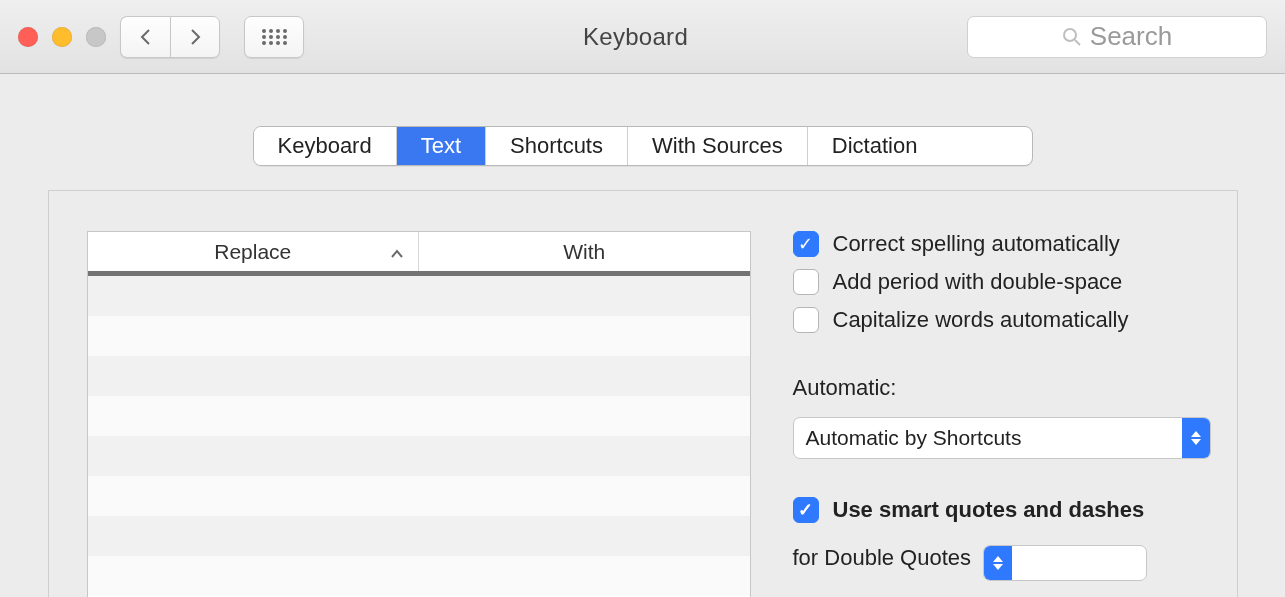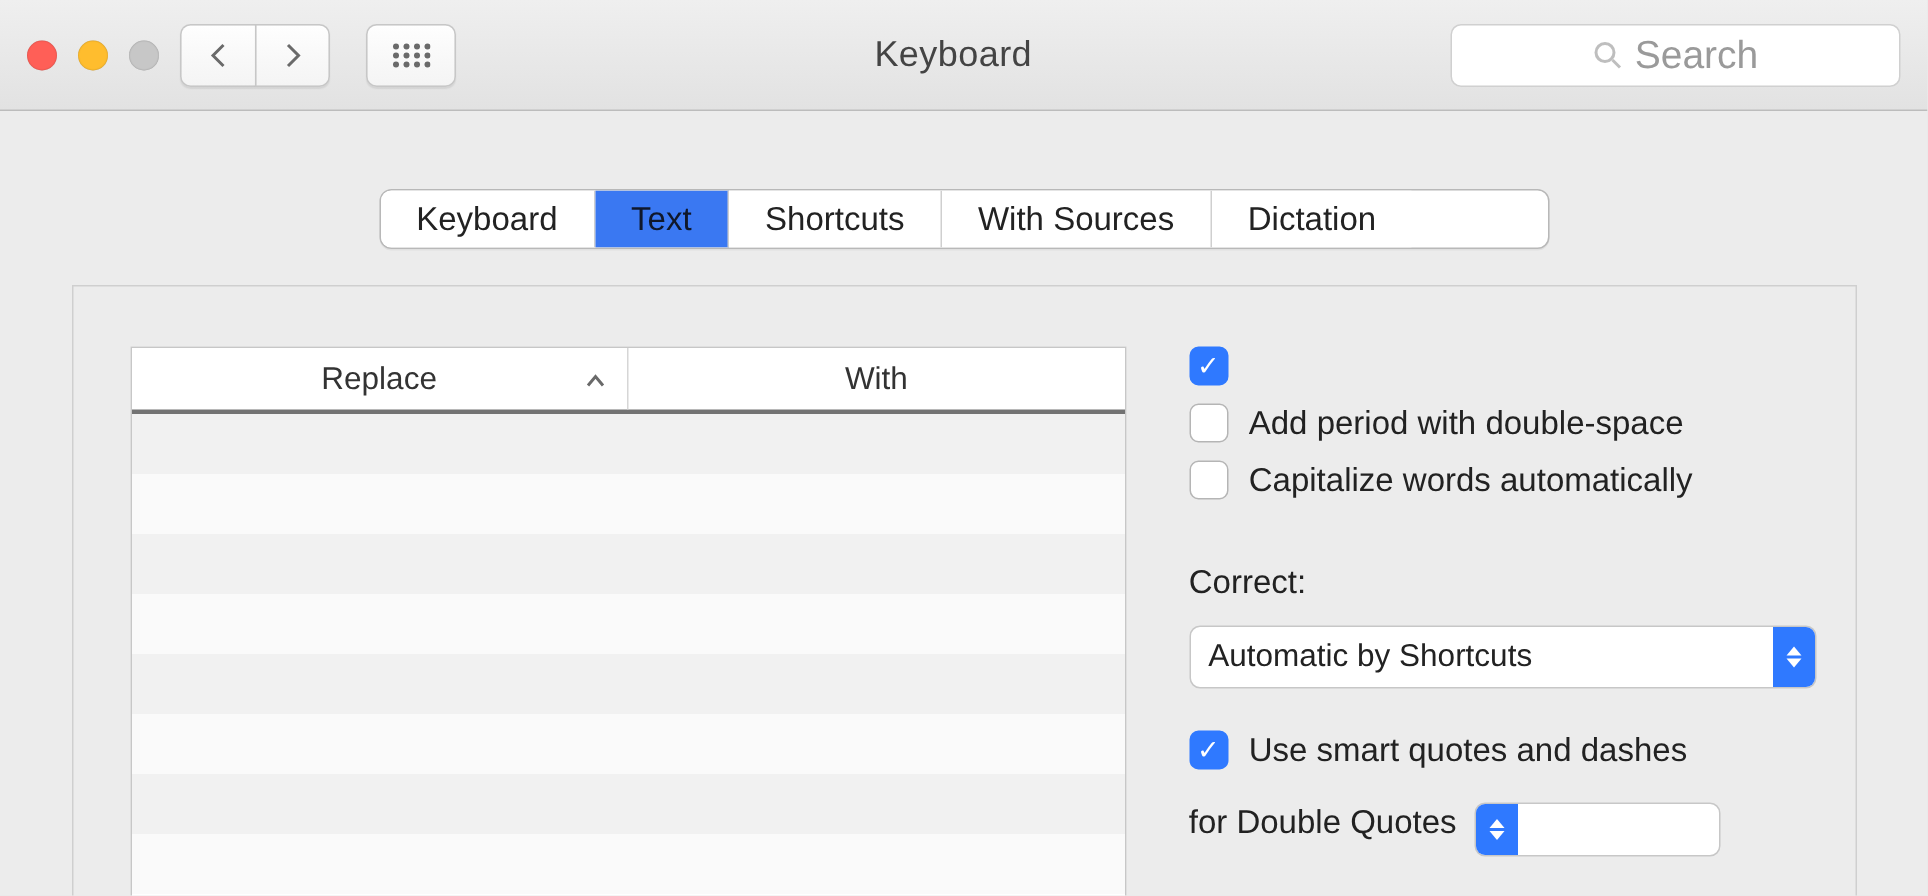--- a/index.html
+++ b/index.html
@@ -112,7 +112,7 @@
   .seg-tab:last-child { border-right: none; }
   .seg-tab.active {
     background: #3a78f2;
-    color: #0f172a;
+    color: #ffffff;
   }
 
   

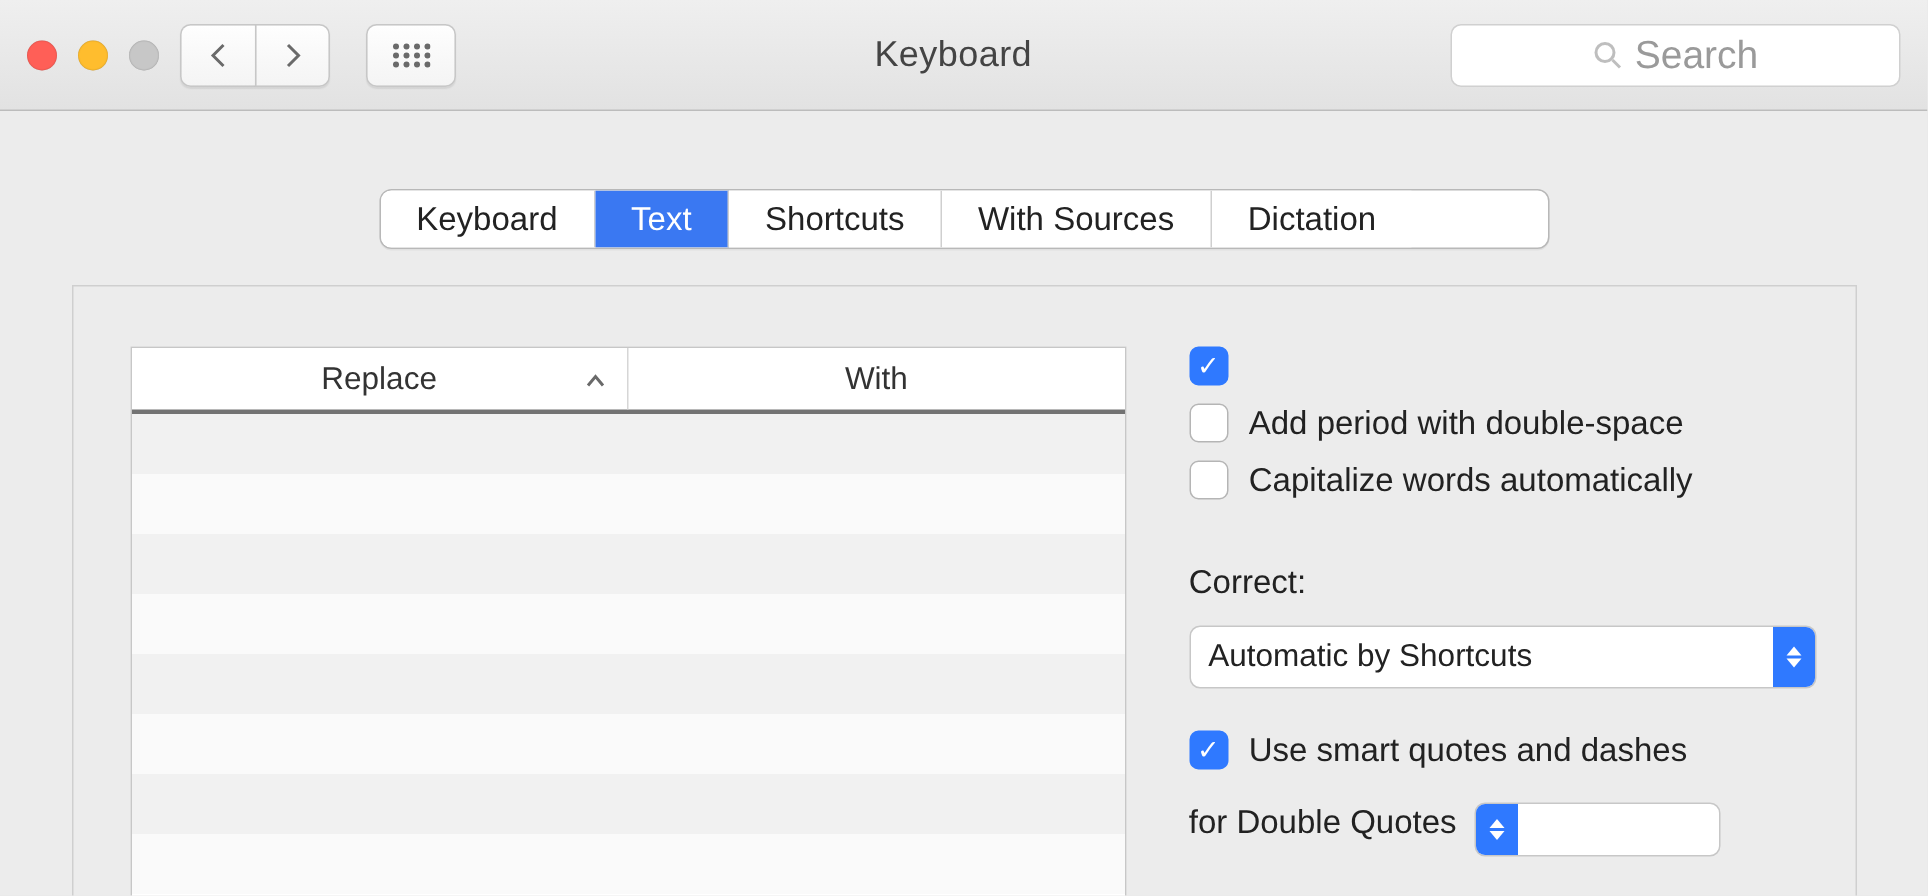--- a/index.html
+++ b/index.html
@@ -136,7 +136,7 @@
     display: flex;
     height: 44px;
     background: #fff;
-    border-bottom: 3px solid #737373;
+    border-bottom: 5px solid #737373;
   }
   .rep-col {
     flex: 1;

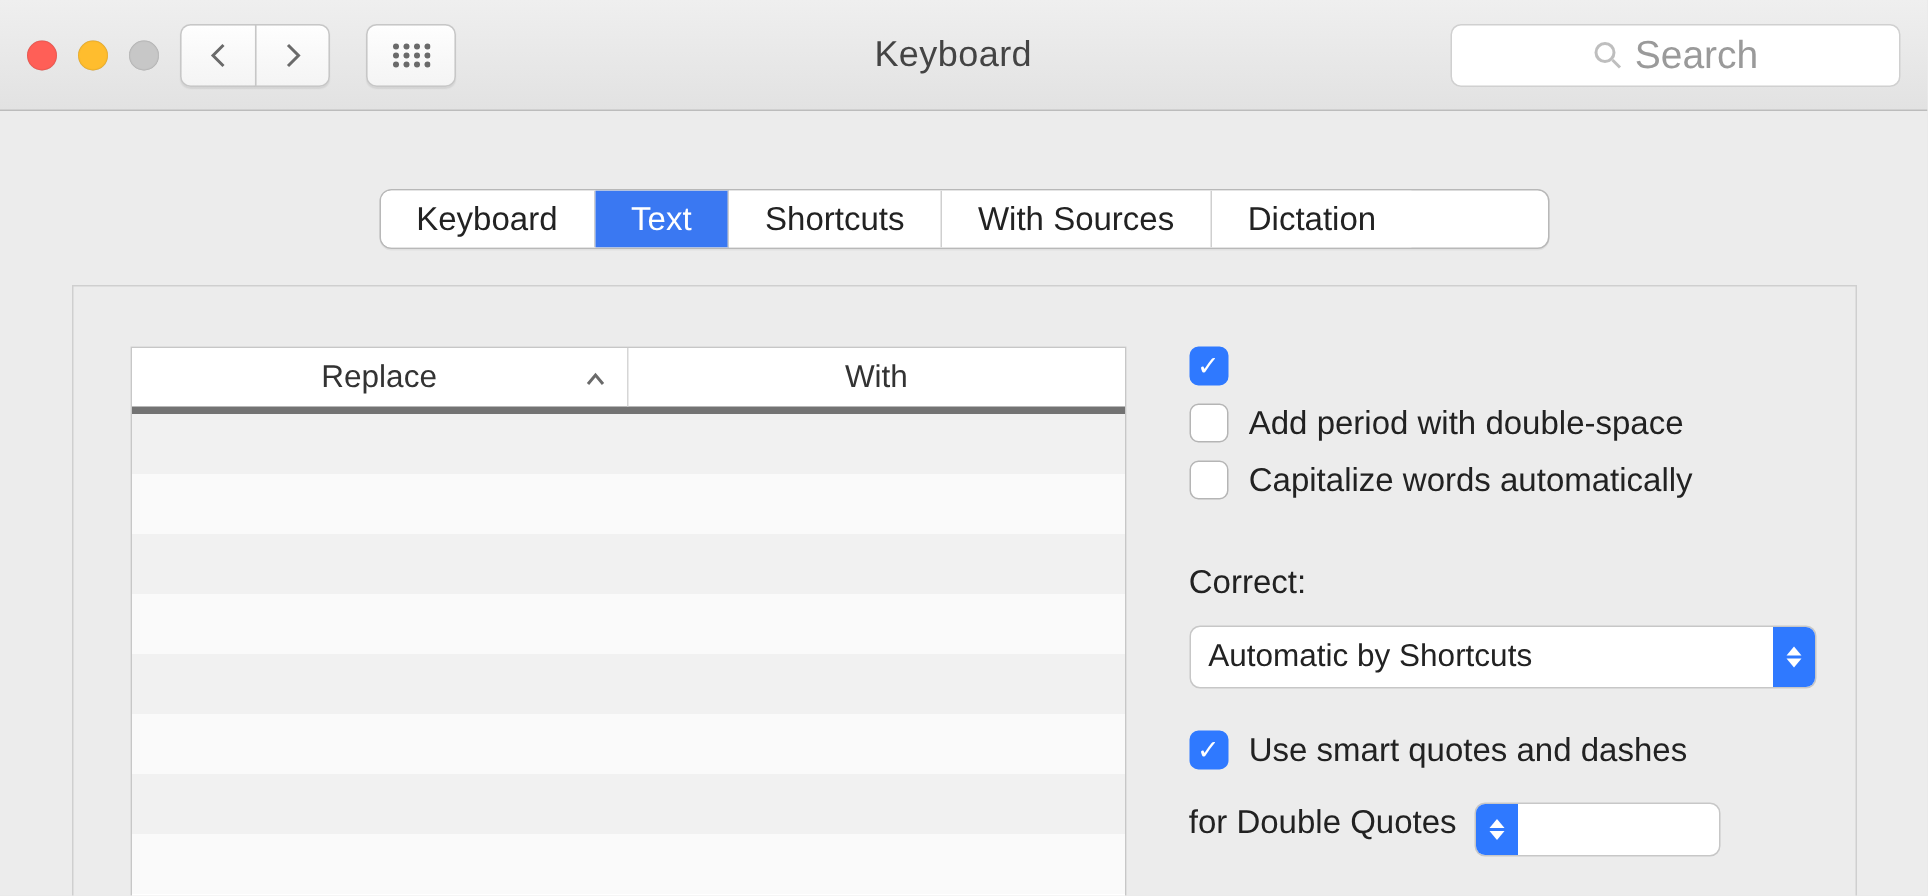--- a/index.html
+++ b/index.html
@@ -372,6 +372,7 @@
 
         <label class="check-line">
           <span class="mac-checkbox checked"></span>
+          <span>Correct spelling automatically</span>
         </label>
 
         <label class="check-line">

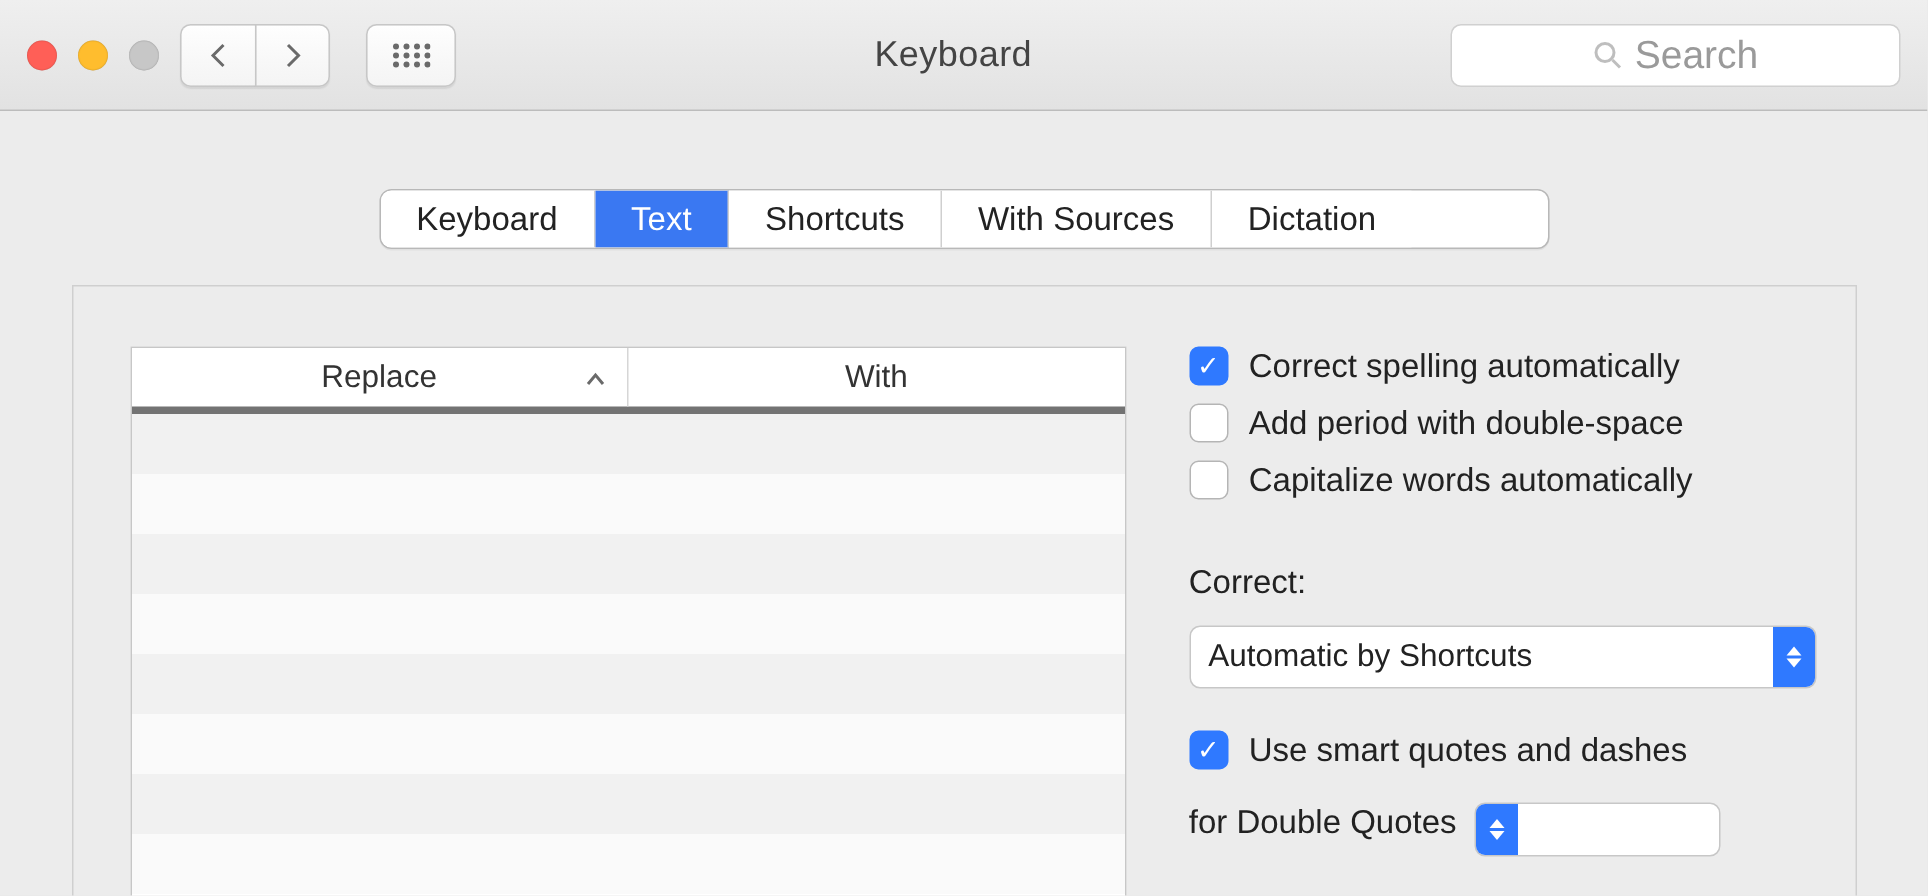--- a/index.html
+++ b/index.html
@@ -385,7 +385,7 @@
           <span>Capitalize words automatically</span>
         </label>
 
-        <div class="section-label">Correct:</div>
+        <div class="section-label">Automatic:</div>
 
         <div class="mac-select">
           <span class="sel-text">Automatic by Shortcuts</span>

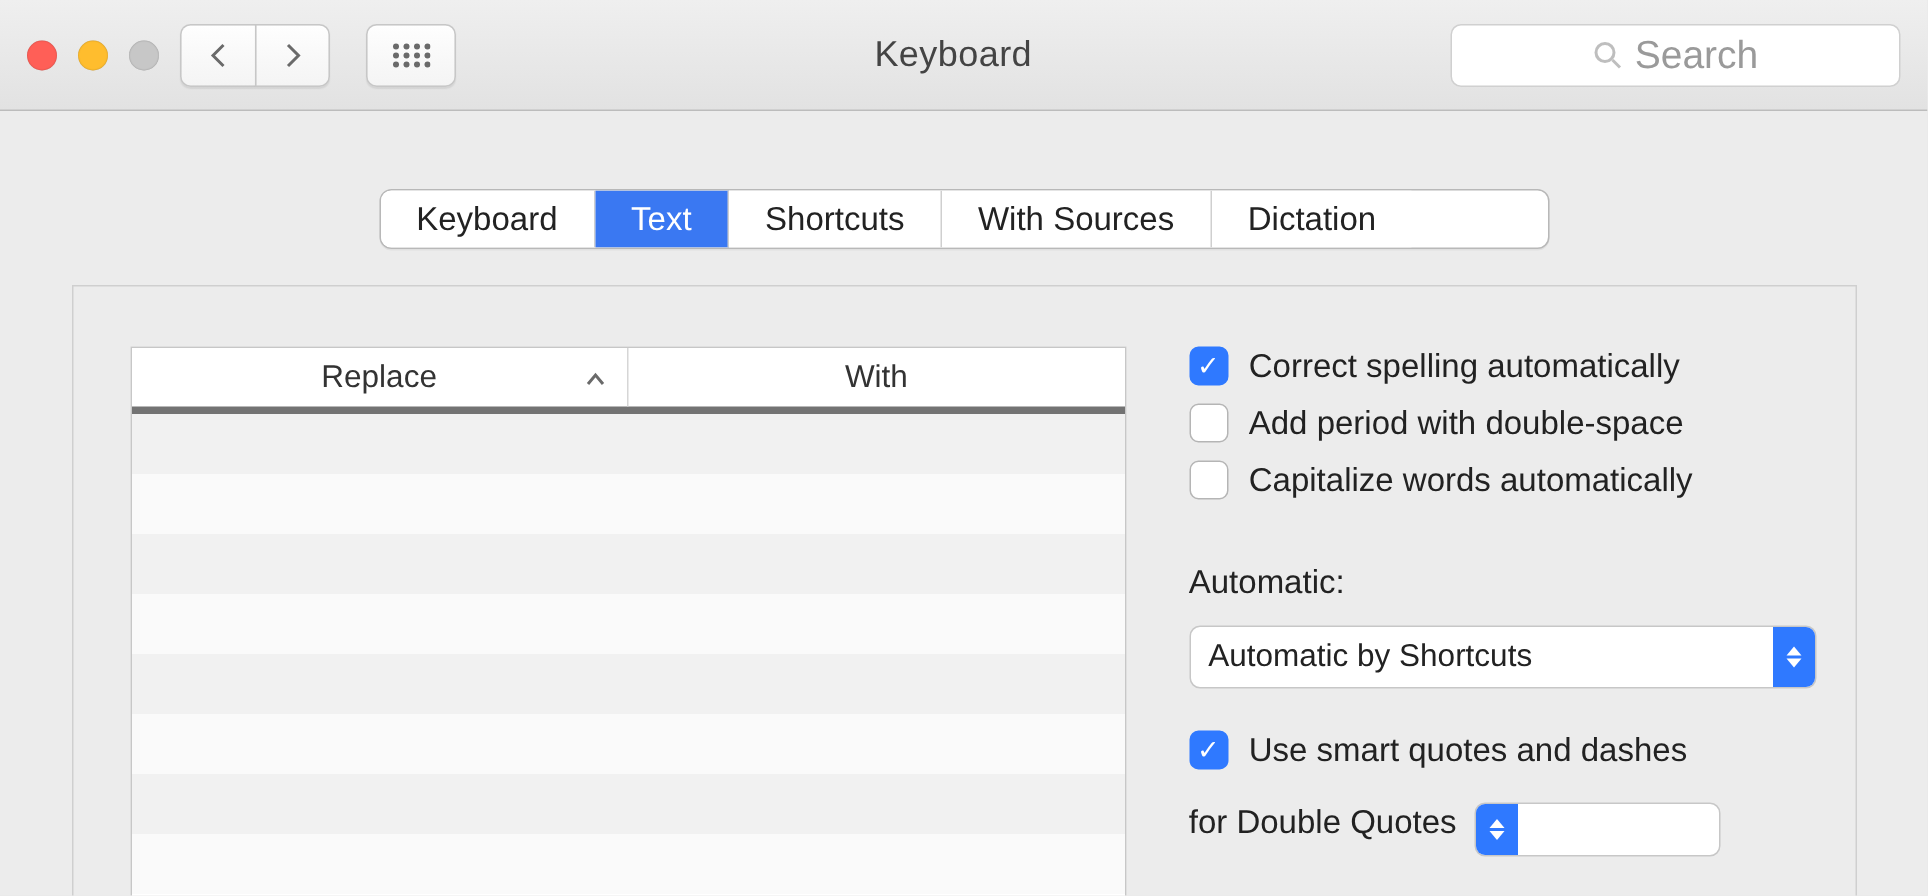--- a/index.html
+++ b/index.html
@@ -240,7 +240,8 @@
   .arrow.down { border-top:6px solid #fff; }
 
   .quotes-row {
-    margin-top: 20px;
+    margin-top: 30px;
+    font-weight: bold;
   }
   .dq-row {
     display: flex;

